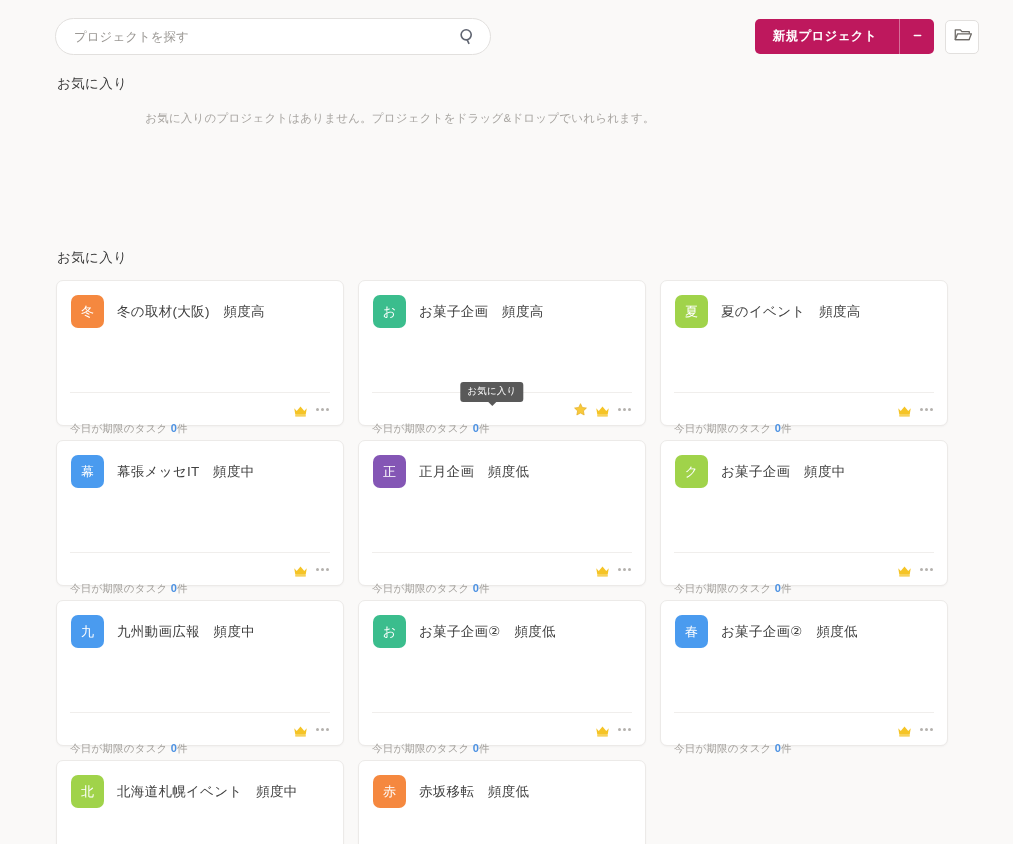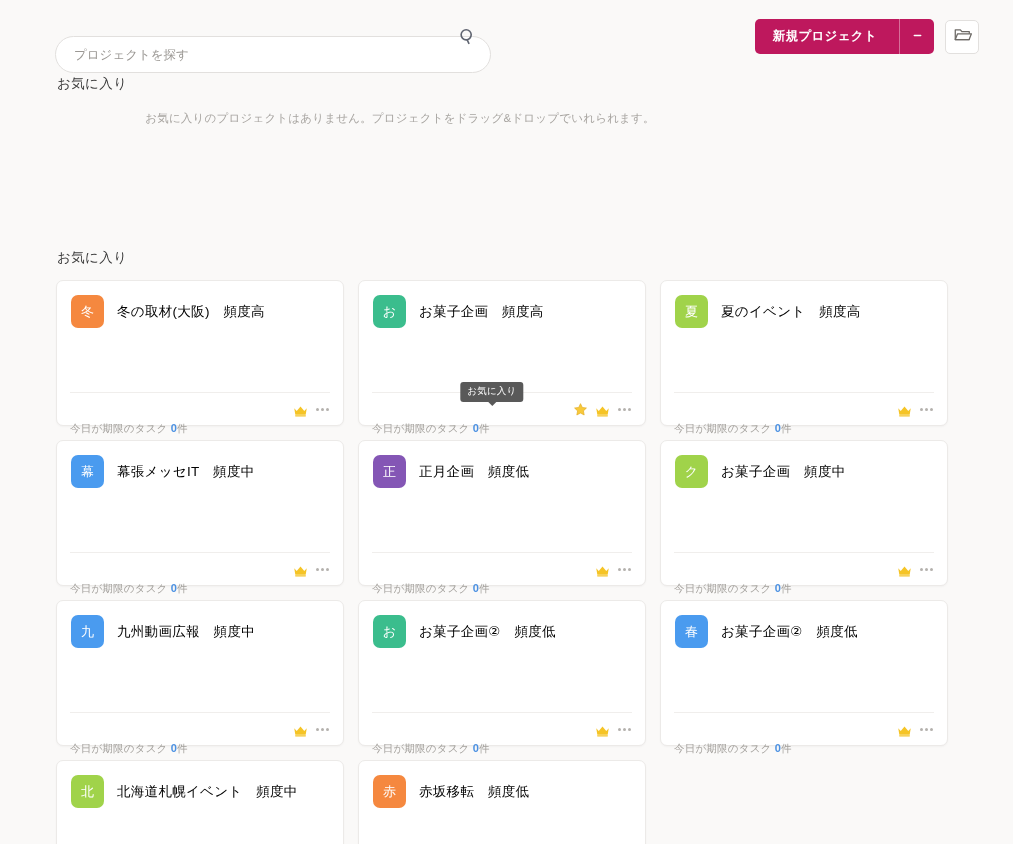--- a/index.html
+++ b/index.html
@@ -45,7 +45,6 @@
     font-family: "Liberation Sans", "DejaVu Sans", sans-serif;
     color: #4a4a4a;
     outline: none;
-    margin-top: 18px;
   }
   .search-input::placeholder { color: #9b9894; }
 

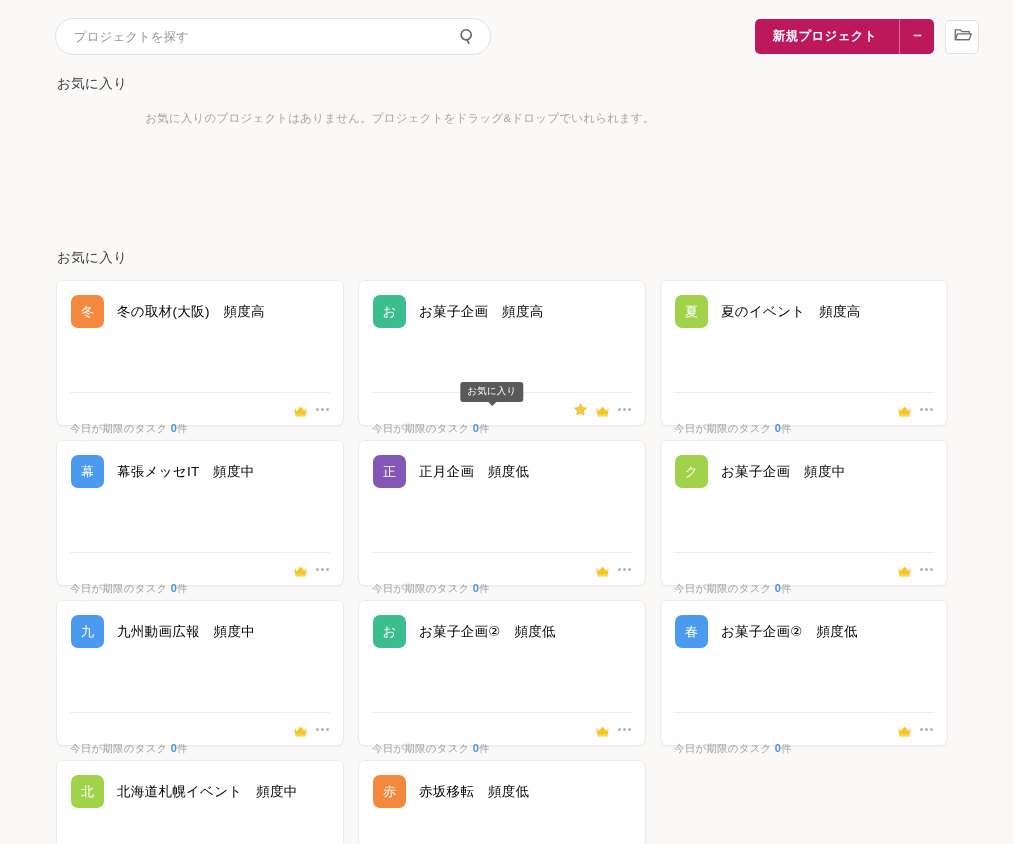--- a/index.html
+++ b/index.html
@@ -176,7 +176,7 @@
 
   .card-title {
     font-size: 13.5px;
-    color: #000000;
+    color: #404040;
     letter-spacing: .3px;
     white-space: nowrap;
     overflow: hidden;

